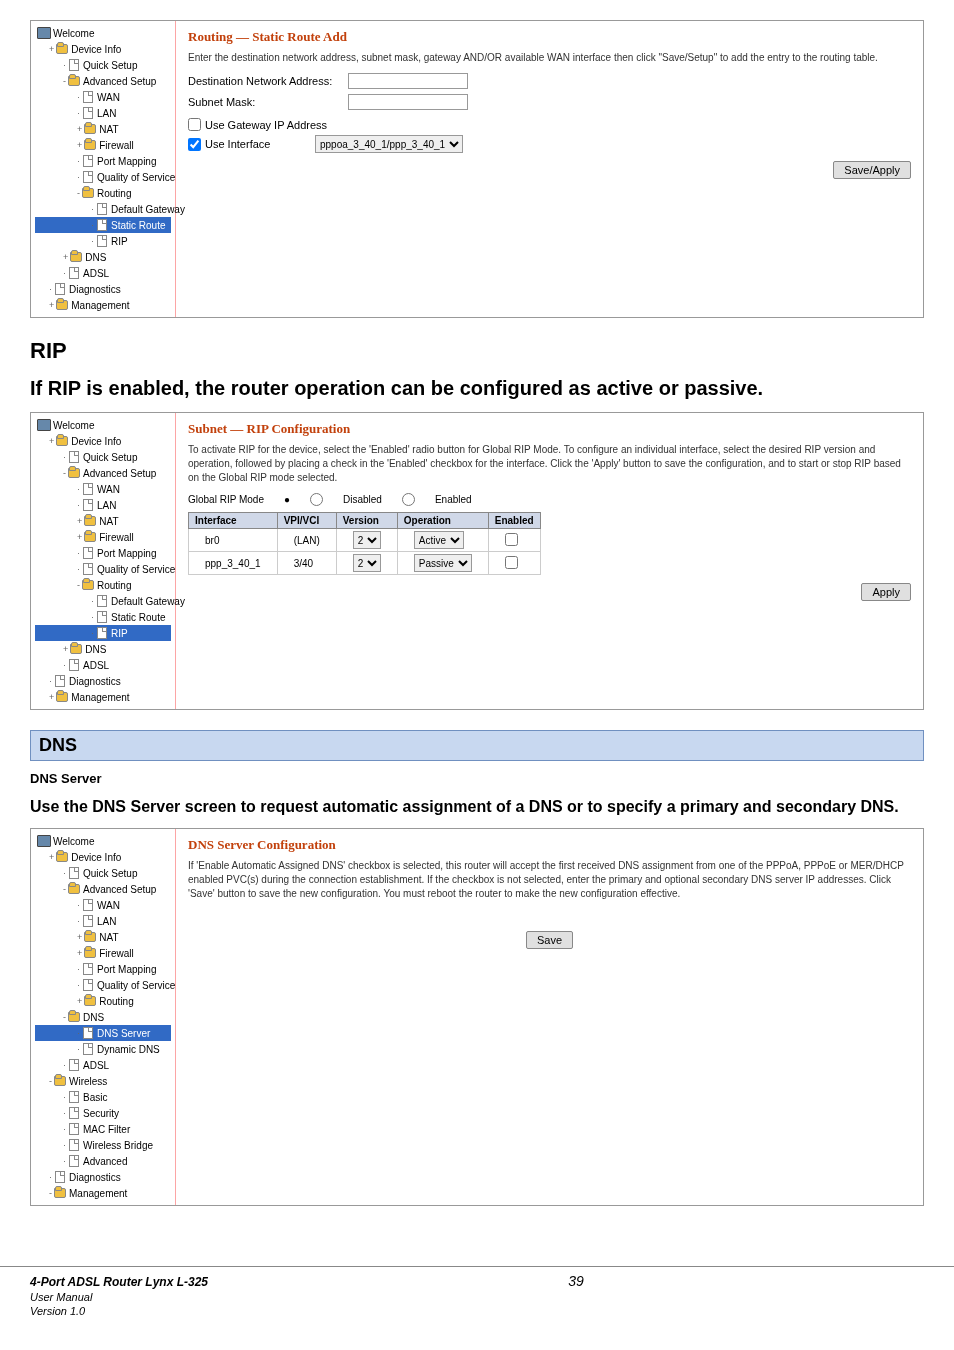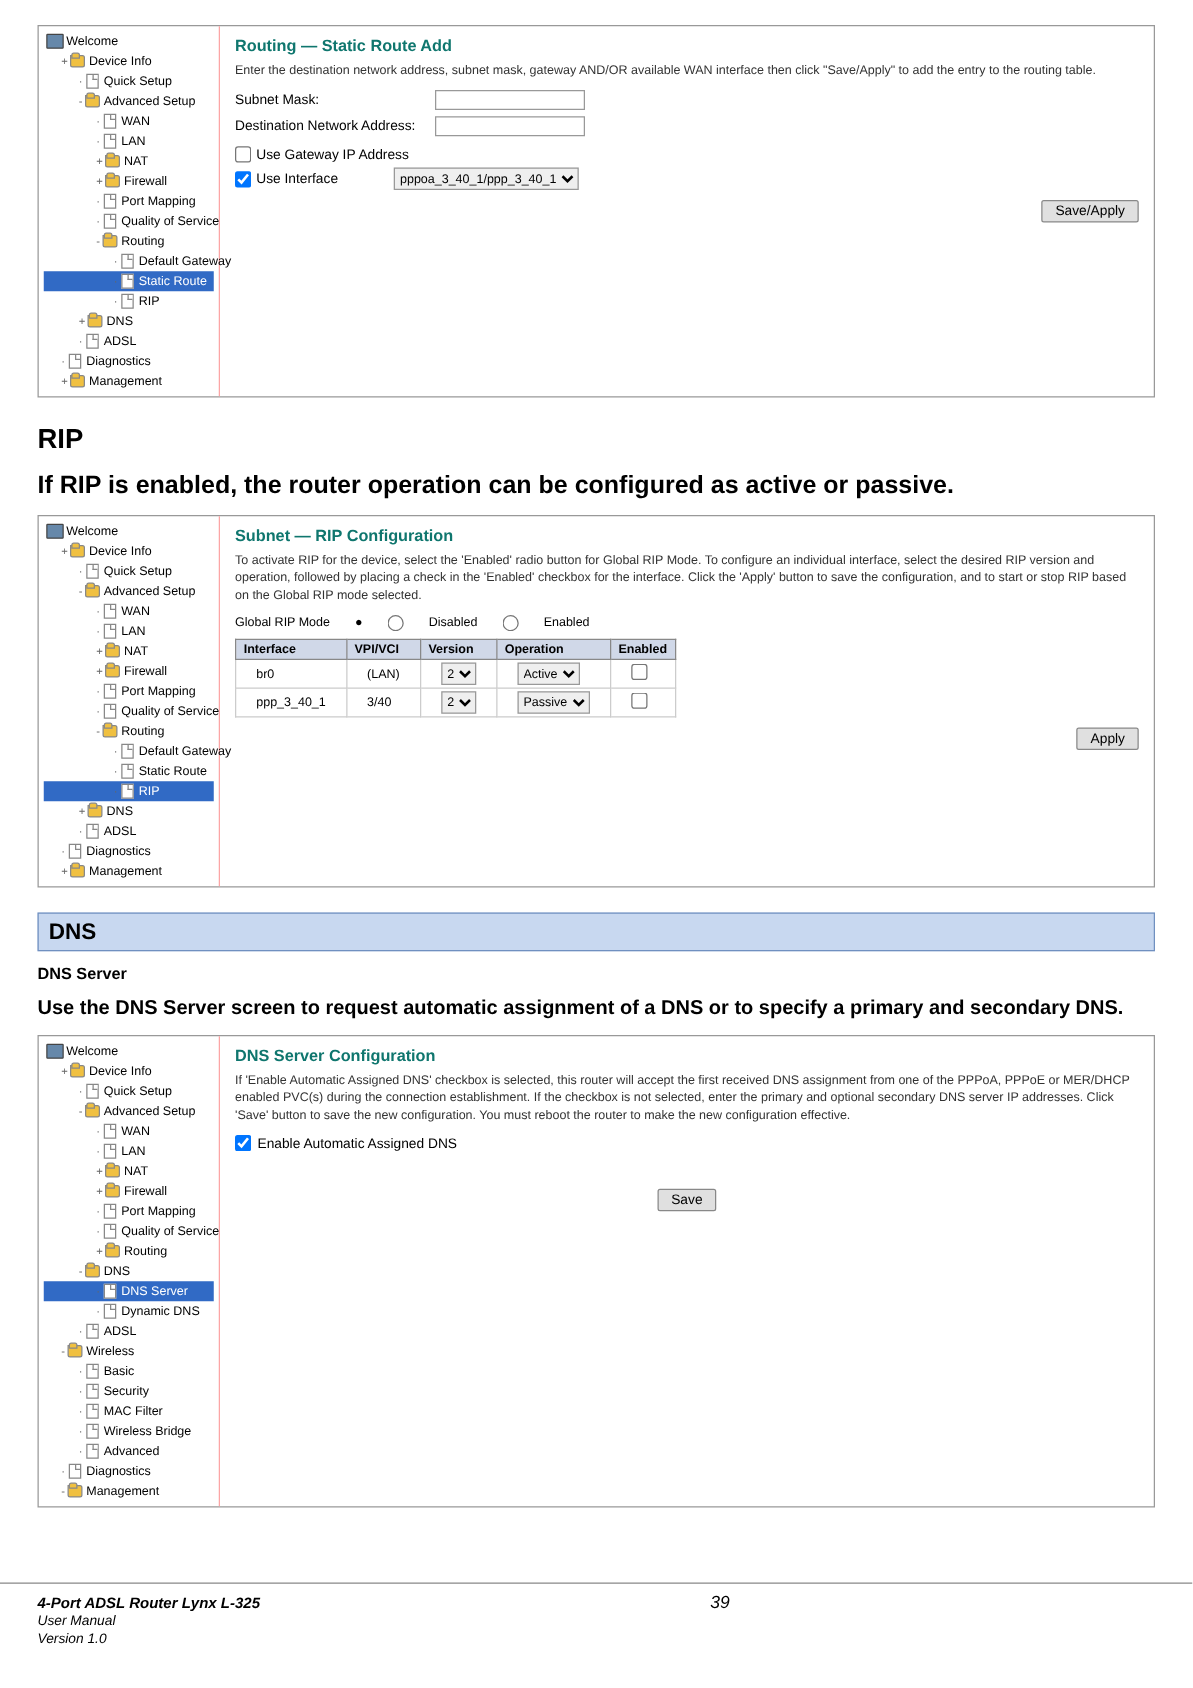--- a/index.html
+++ b/index.html
@@ -127,8 +127,9 @@
     .section-title {
       font-size: 13px;
       font-weight: bold;
-      color: #0f766e;
+      color: #c2410c;
       margin-bottom: 6px;
+      font-family: Liberation Serif, serif;
     }
 
     .field-row {

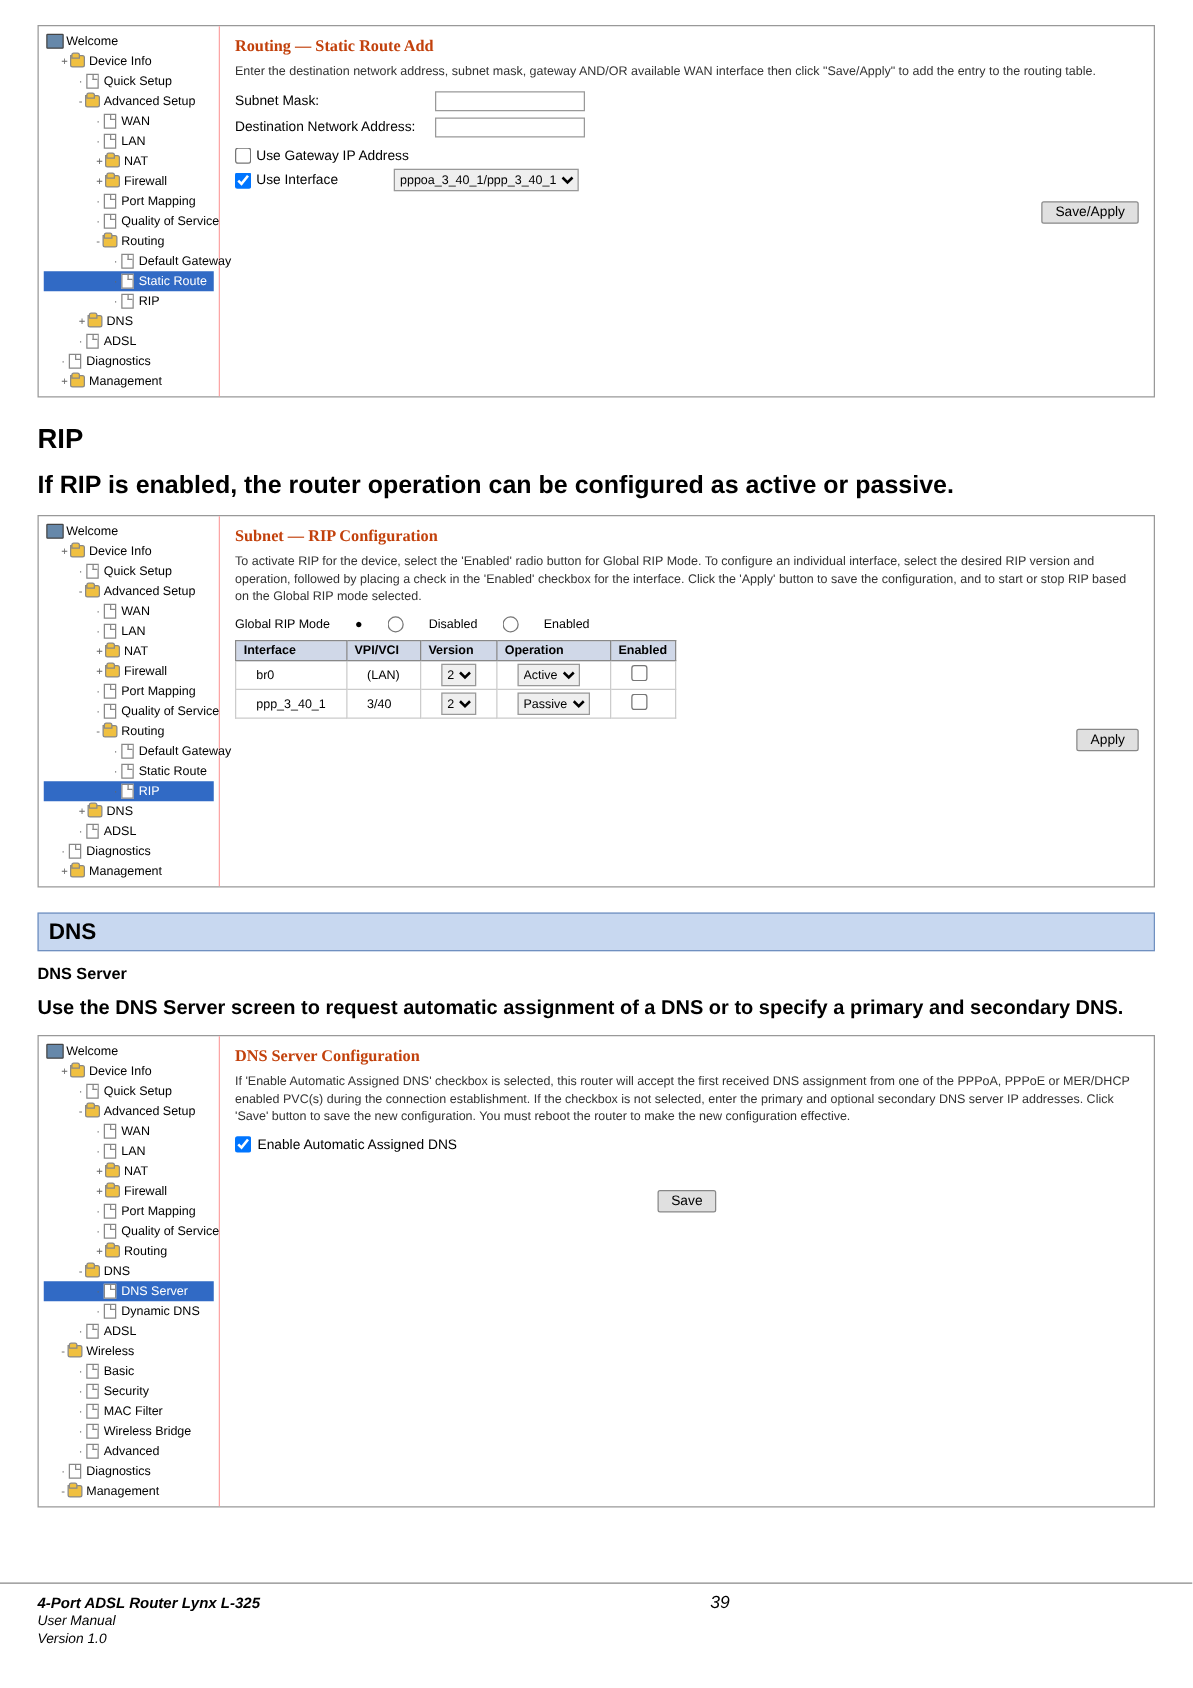--- a/index.html
+++ b/index.html
@@ -413,7 +413,7 @@
 
     <div class="main-content">
       <div class="section-title">Routing — Static Route Add</div>
-      <div class="intro-text">Enter the destination network address, subnet mask, gateway AND/OR available WAN interface then click "Save/Apply" to add the entry to the routing table.</div>
+      <div class="intro-text">Enter the destination network address, subnet mask, gateway AND/OR available WAN interface then click "Save/Setup" to add the entry to the routing table.</div>
 
       <div class="field-row">
         <span class="field-label">Subnet Mask:</span>

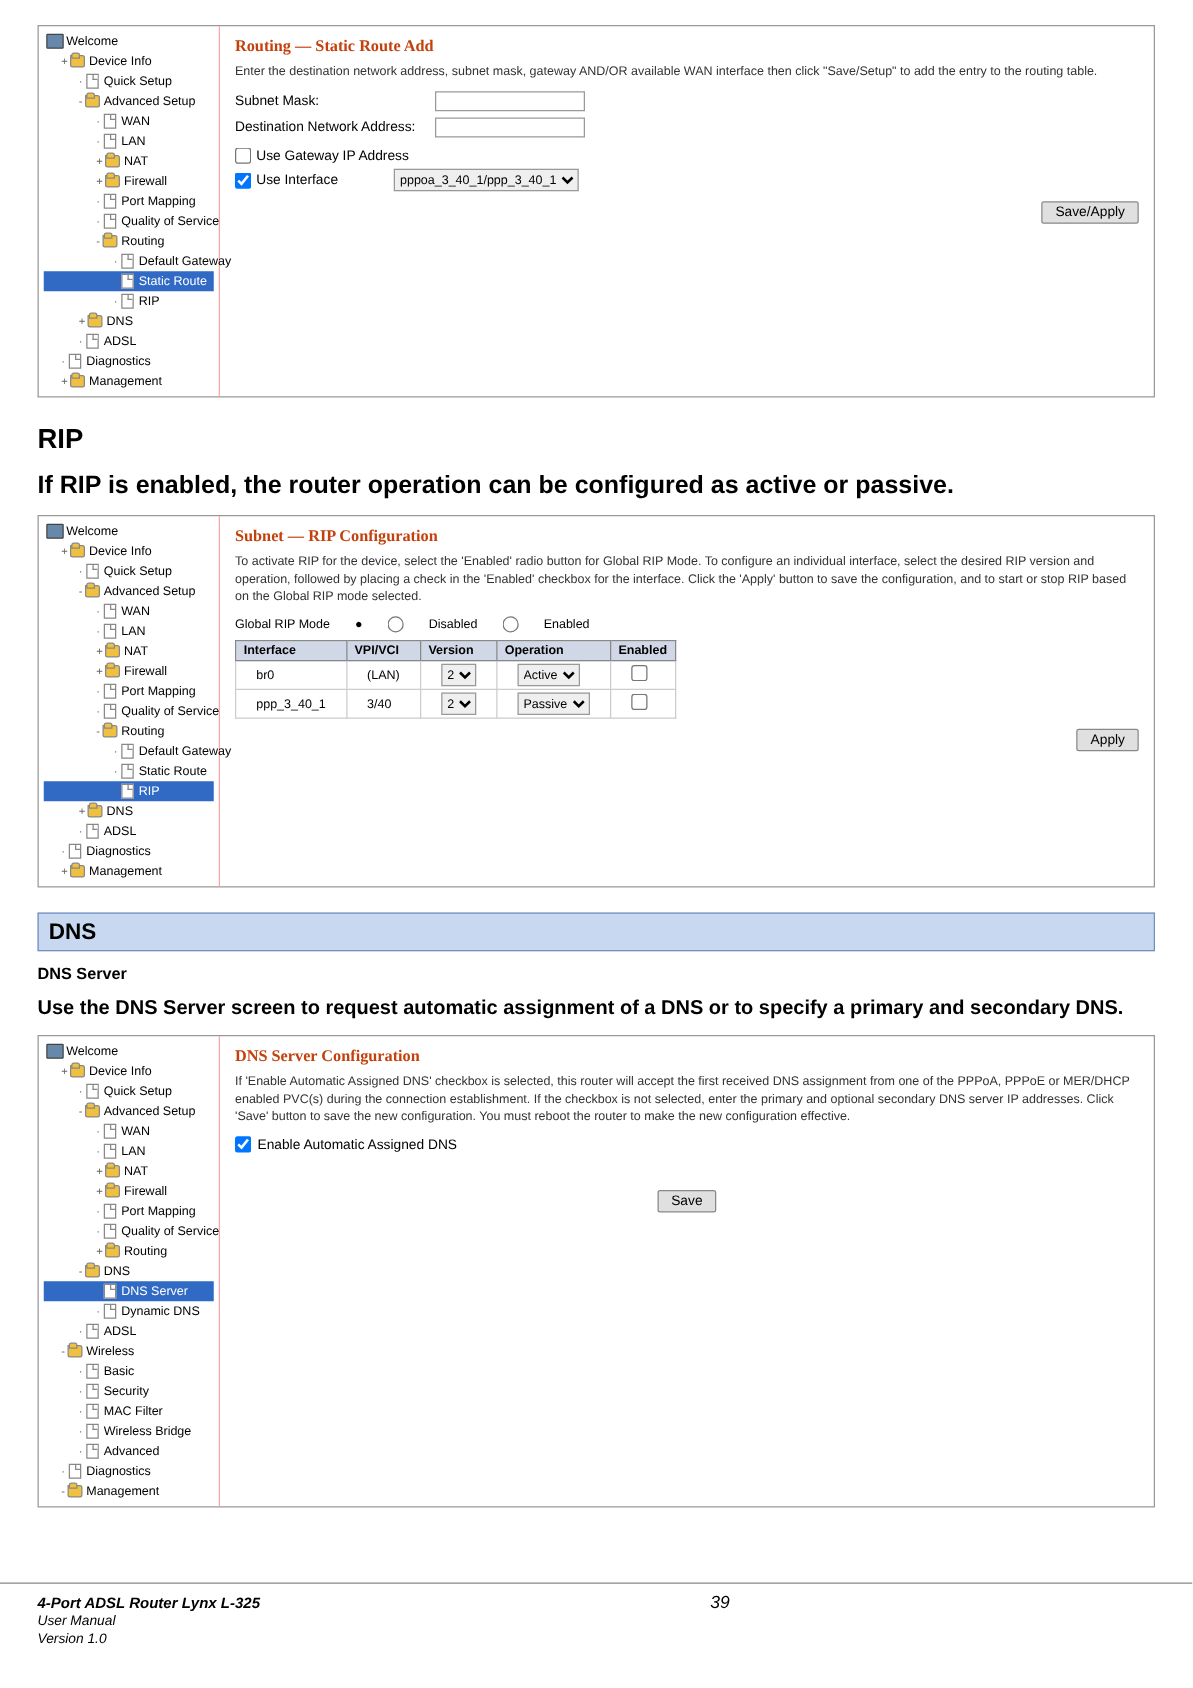--- a/index.html
+++ b/index.html
@@ -416,11 +416,11 @@
       <div class="intro-text">Enter the destination network address, subnet mask, gateway AND/OR available WAN interface then click "Save/Setup" to add the entry to the routing table.</div>
 
       <div class="field-row">
+        <span class="field-label">Destination Network Address:</span>
+        <input class="text-input" type="text" value="" style="">
+      </div>
+      <div class="field-row">
         <span class="field-label">Subnet Mask:</span>
-        <input class="text-input" type="text" value="" style="">
-      </div>
-      <div class="field-row">
-        <span class="field-label">Destination Network Address:</span>
         <input class="text-input" type="text" value="" style="">
       </div>
 

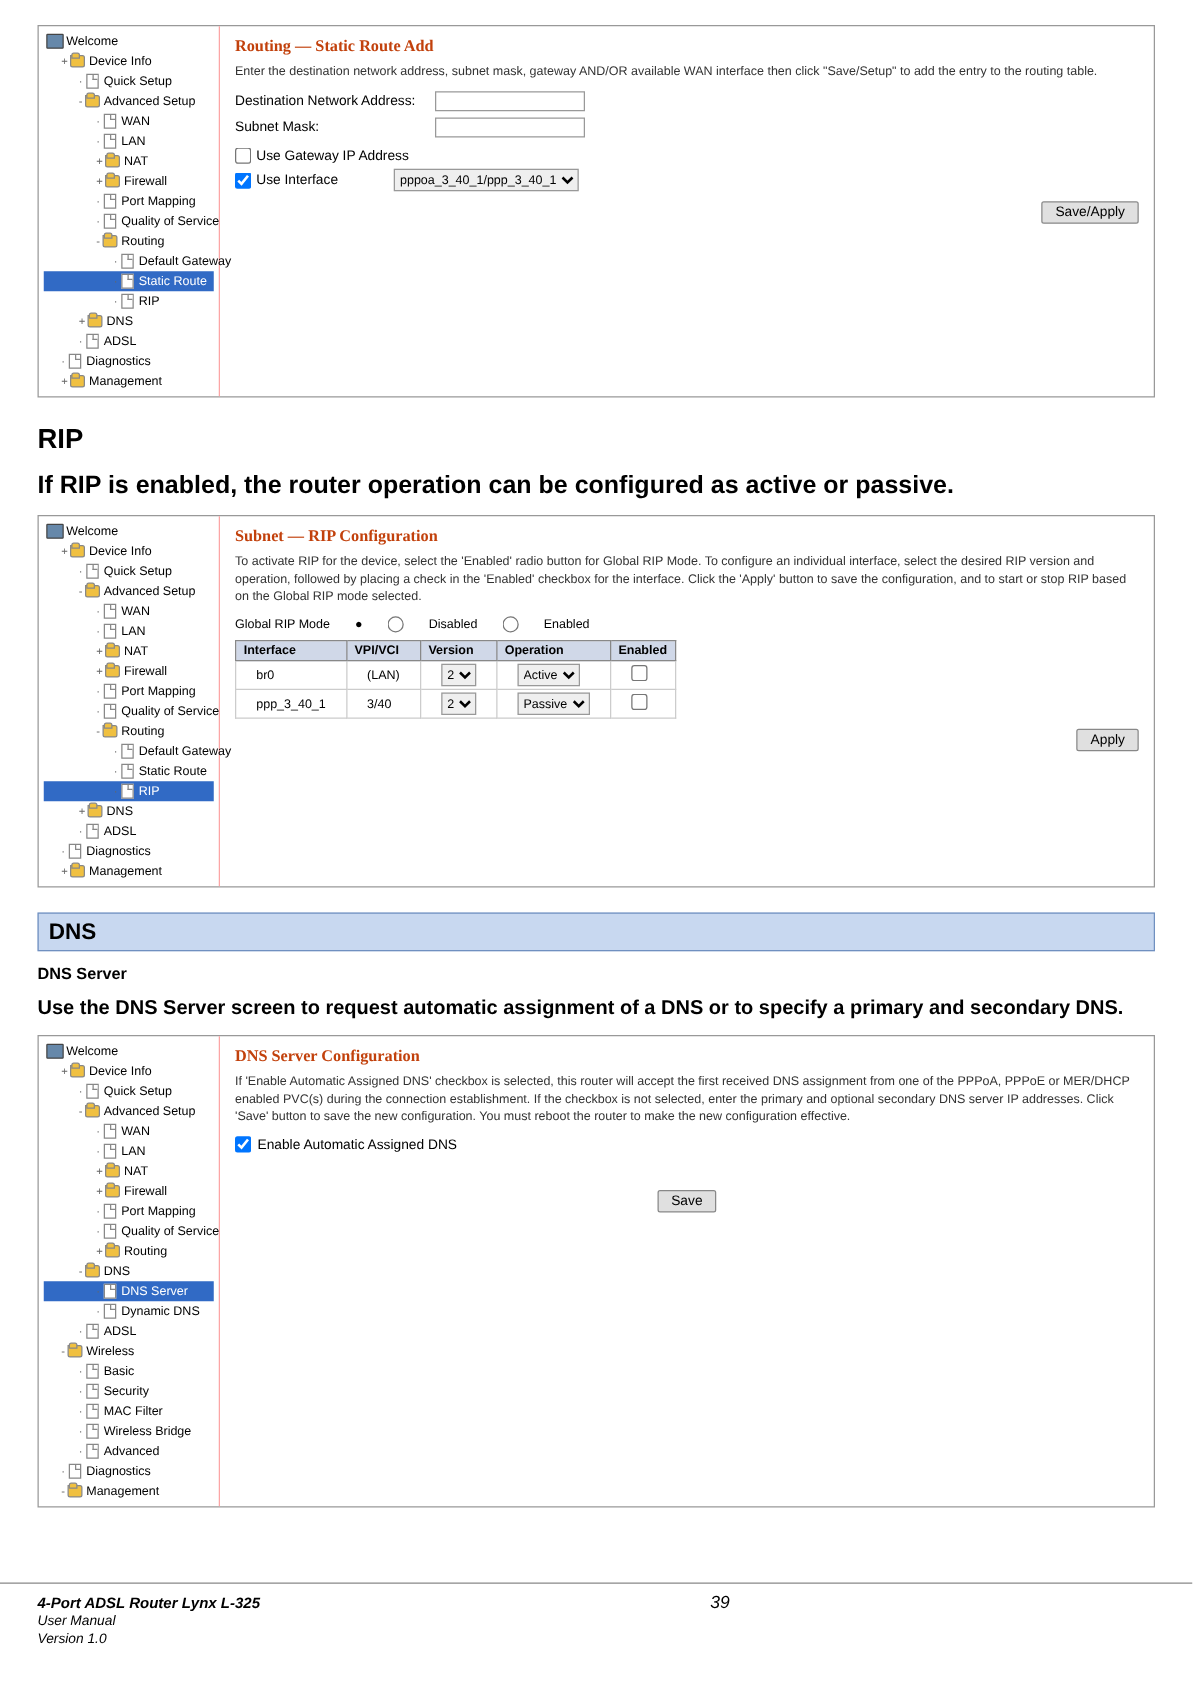--- a/index.html
+++ b/index.html
@@ -814,10 +814,6 @@
       <div class="section-title">DNS Server Configuration</div>
       <div class="intro-text">If 'Enable Automatic Assigned DNS' checkbox is selected, this router will accept the first received DNS assignment from one of the PPPoA, PPPoE or MER/DHCP enabled PVC(s) during the connection establishment. If the checkbox is not selected, enter the primary and optional secondary DNS server IP addresses. Click 'Save' button to save the new configuration. You must reboot the router to make the new configuration effective.</div>
 
-      <div class="checkbox-row" style="margin-top:8px;">
-        <input type="checkbox" checked="" style="margin-right: 5px;">
-        <span>Enable Automatic Assigned DNS</span>
-      </div>
 
       <div style="text-align: center; margin-top: 30px;">
         <button class="btn">Save</button>

